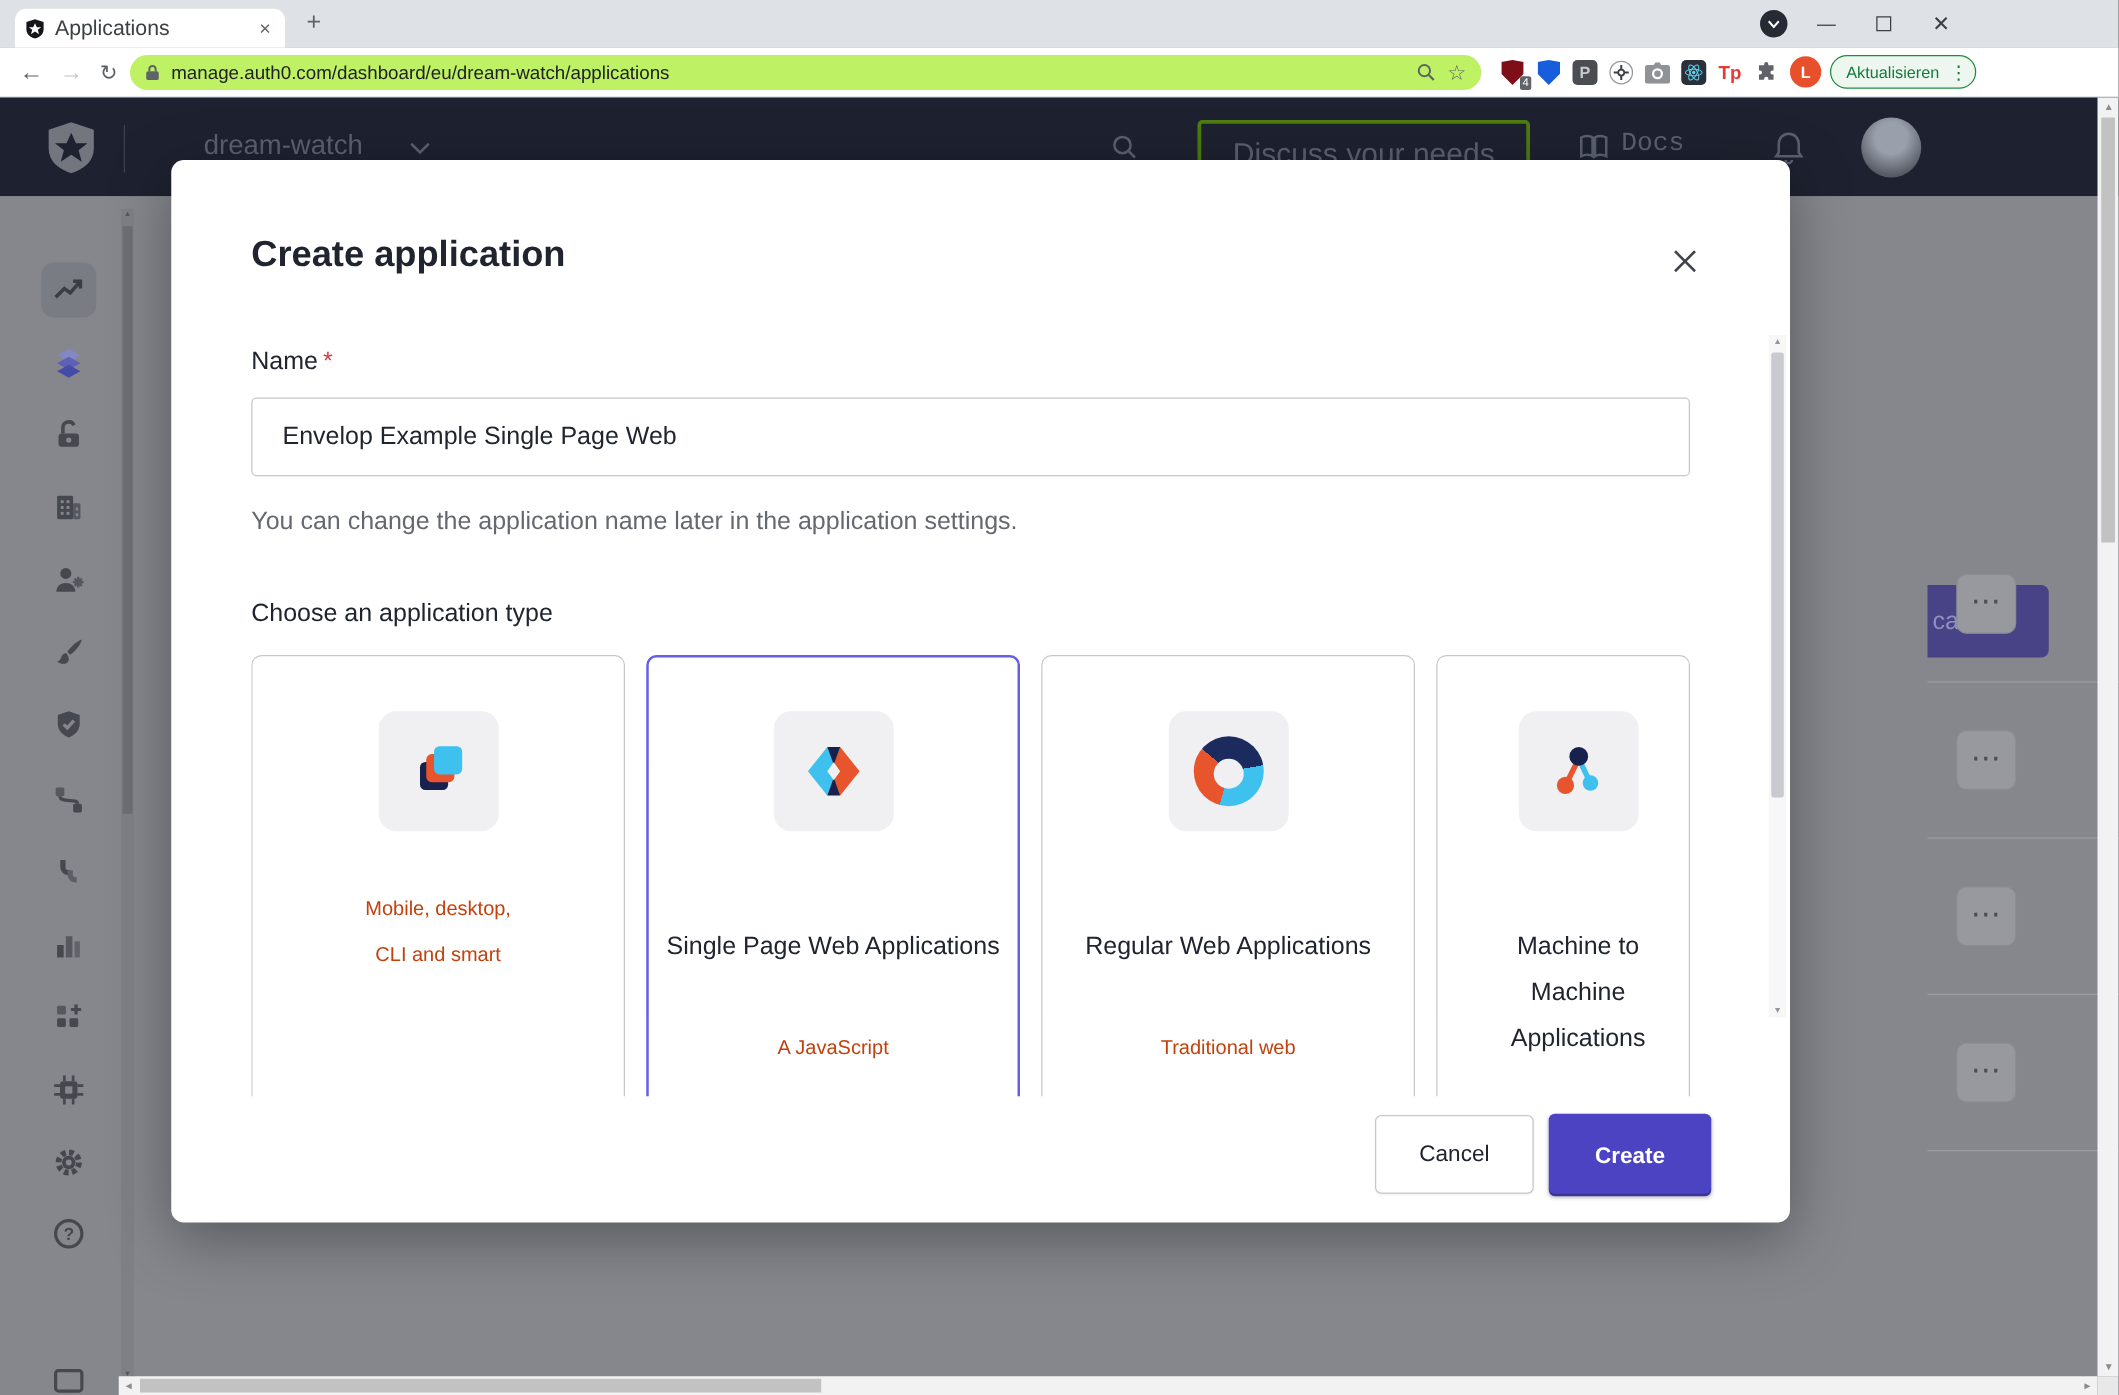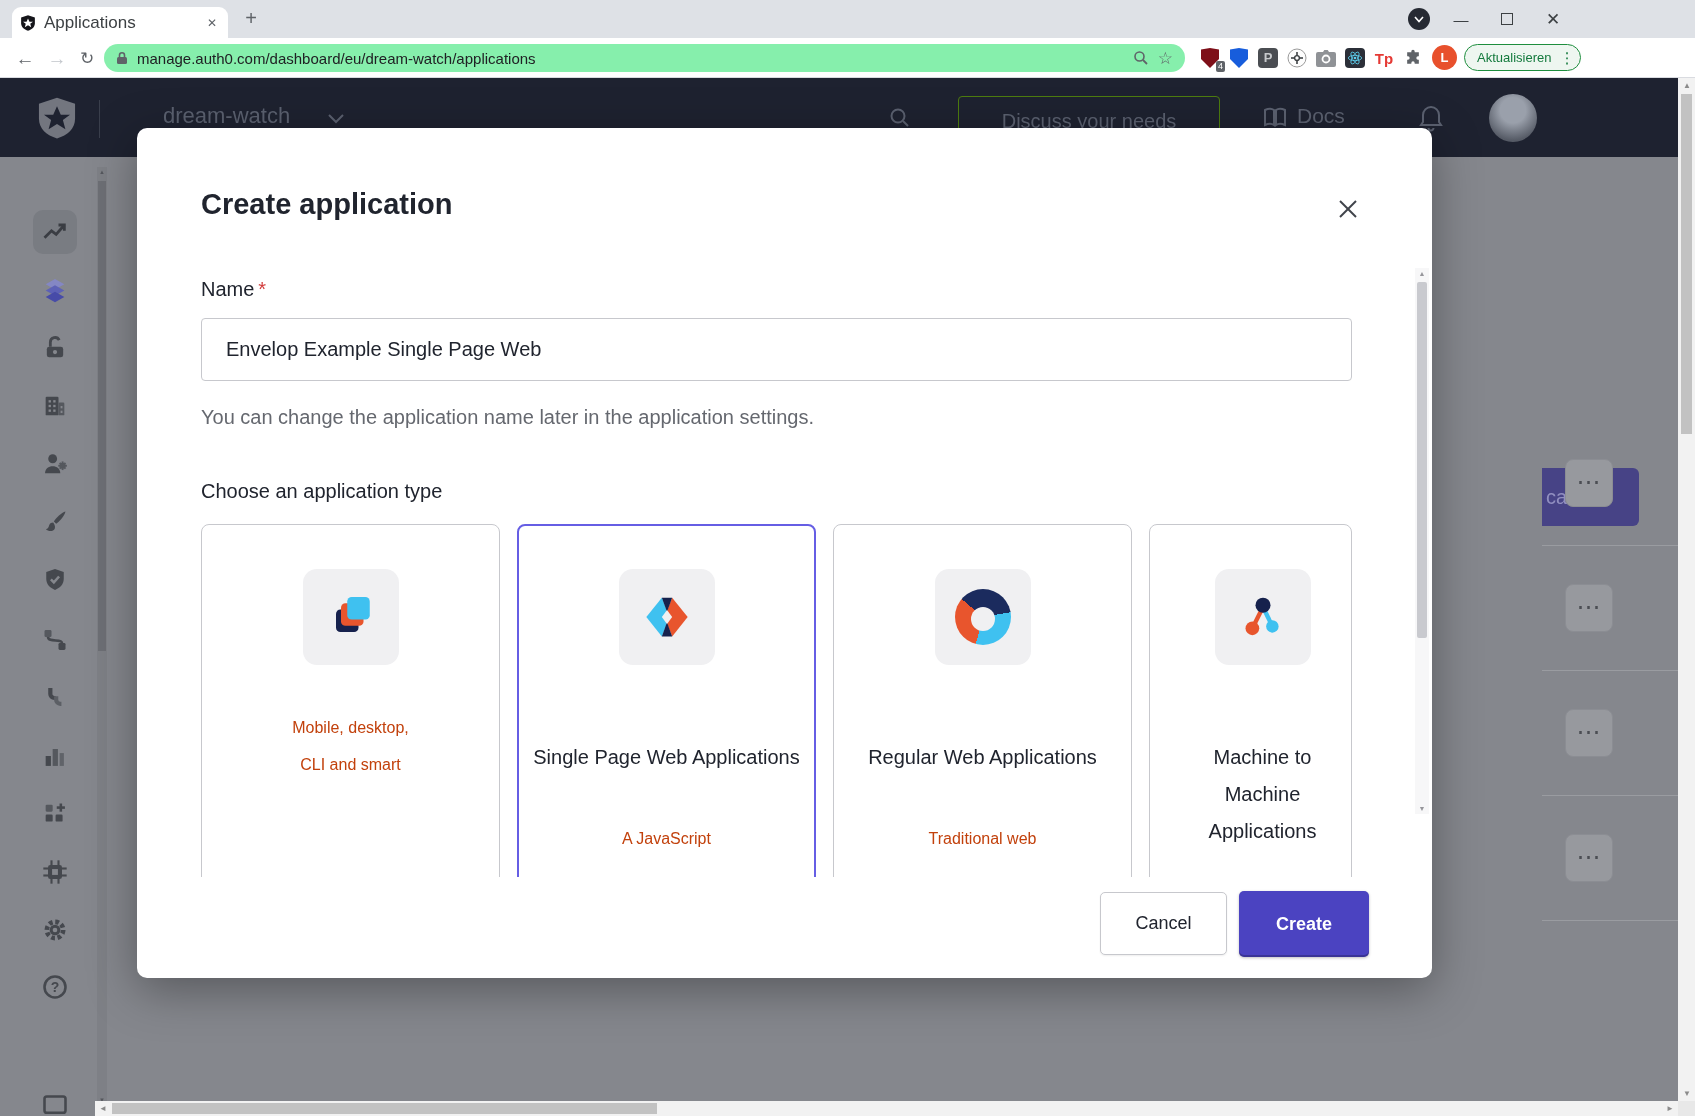--- a/index.html
+++ b/index.html
@@ -22,7 +22,7 @@
   .wbtn .sq{width:10px;height:10px;border:1.5px solid #3c4043;}
   .toolbar{position:absolute;left:0;top:38px;width:1695px;height:40px;background:#fff;border-bottom:1px solid #d9dbe0;box-sizing:border-box;}
   .navbtn{position:absolute;top:46px;width:26px;height:26px;text-align:center;line-height:25px;font-size:19px;color:#5f6368;}
-  .omnibox{position:absolute;left:104px;top:44px;width:1081px;height:28px;border-radius:14px;background:#86efac;
+  .omnibox{position:absolute;left:104px;top:44px;width:1081px;height:28px;border-radius:14px;background:#bef264;
     display:flex;align-items:center;padding:0 12px;box-sizing:border-box;gap:9px;}
   .url{font-size:15px;color:#202124;flex:1;white-space:nowrap;overflow:hidden;}
   .ext{position:absolute;top:47px;width:22px;height:22px;display:flex;align-items:center;justify-content:center;}

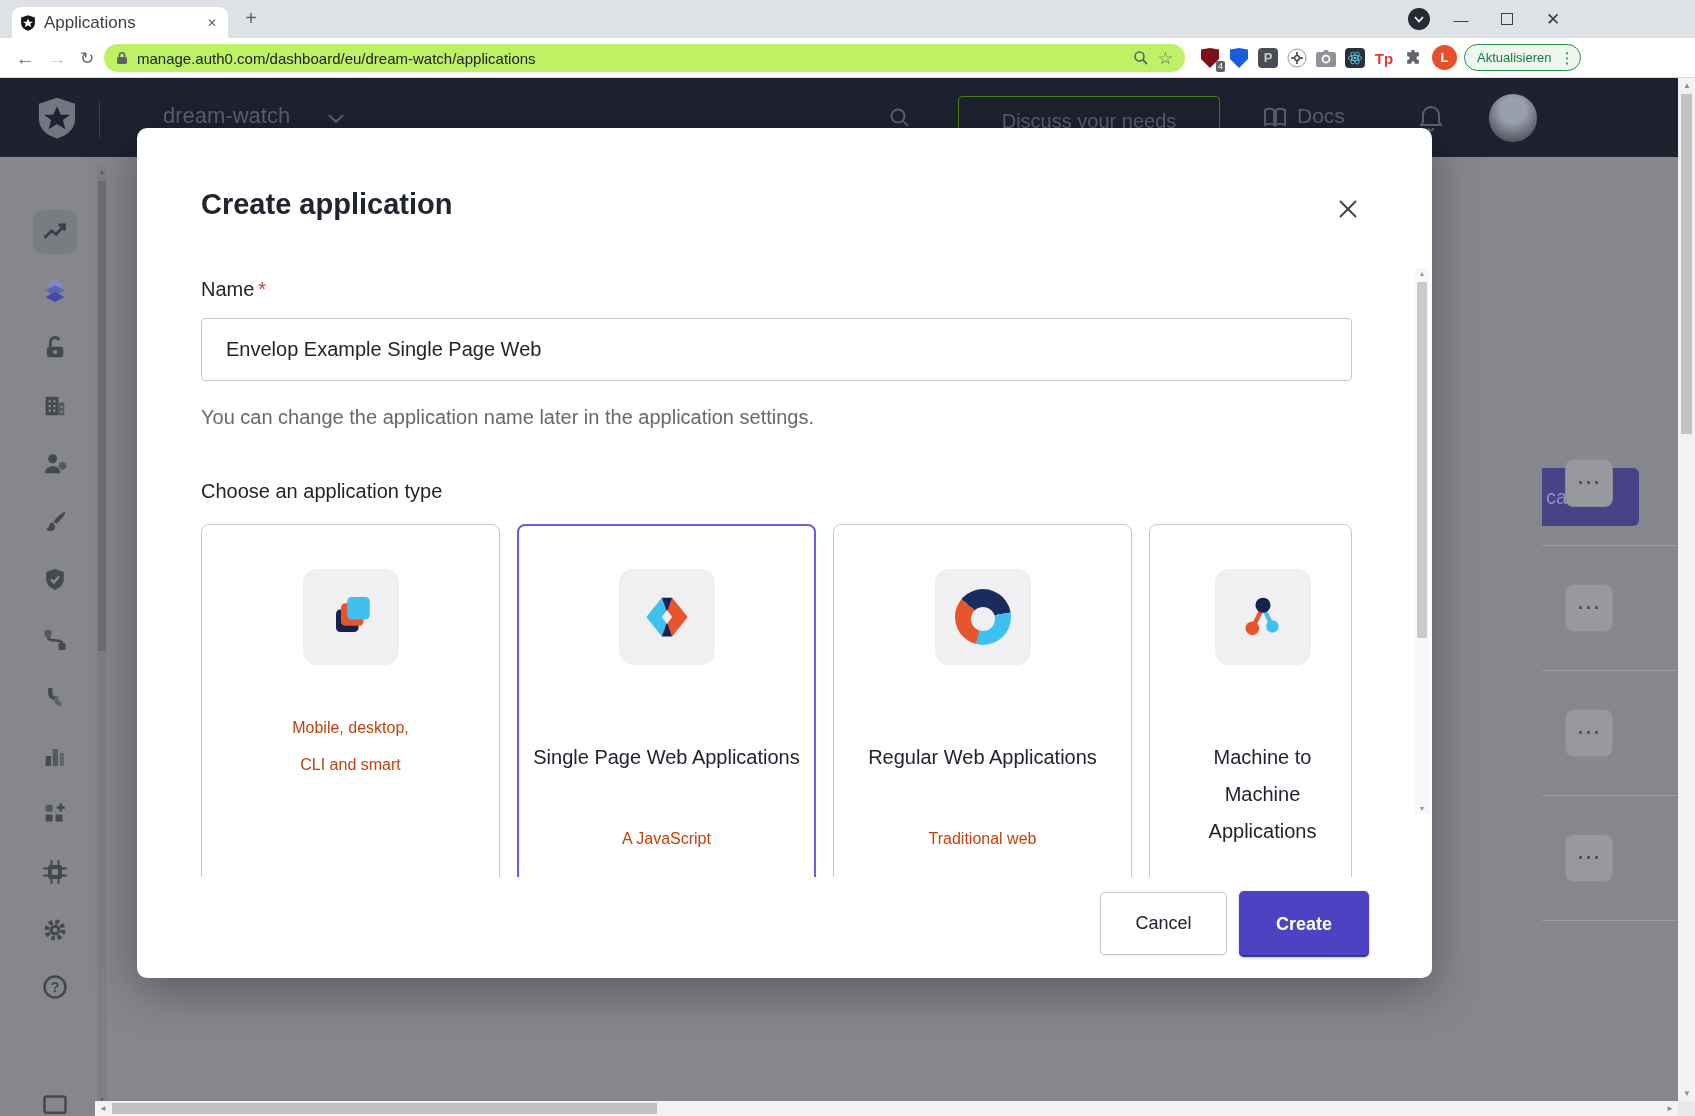--- a/index.html
+++ b/index.html
@@ -39,8 +39,8 @@
   
   .appheader{position:absolute;left:0;top:78px;width:1695px;height:79px;background:#1e2230;}
   .hdr-txt{color:#5b6170;}
-  .discuss-btn{position:absolute;left:958px;top:18px;width:260px;height:49px;border:1px solid #4d7c0f;border-radius:4px;
-    color:#5b6170;font-size:20px;display:flex;align-items:center;justify-content:center;}
+  .discuss-btn{position:absolute;left:958px;top:18px;width:260px;height:49px;border:3px solid #4d7c0f;border-radius:4px;
+    color:#5b6170;font-size:24px;display:flex;align-items:center;justify-content:center;}
   .sidebar{position:absolute;left:0;top:157px;width:110px;height:959px;background:#85878d;}
   .sb-icon{position:absolute;left:41px;width:28px;height:28px;}
   .sb-active-bg{position:absolute;left:33px;width:44px;height:44px;border-radius:10px;background:#797c82;}

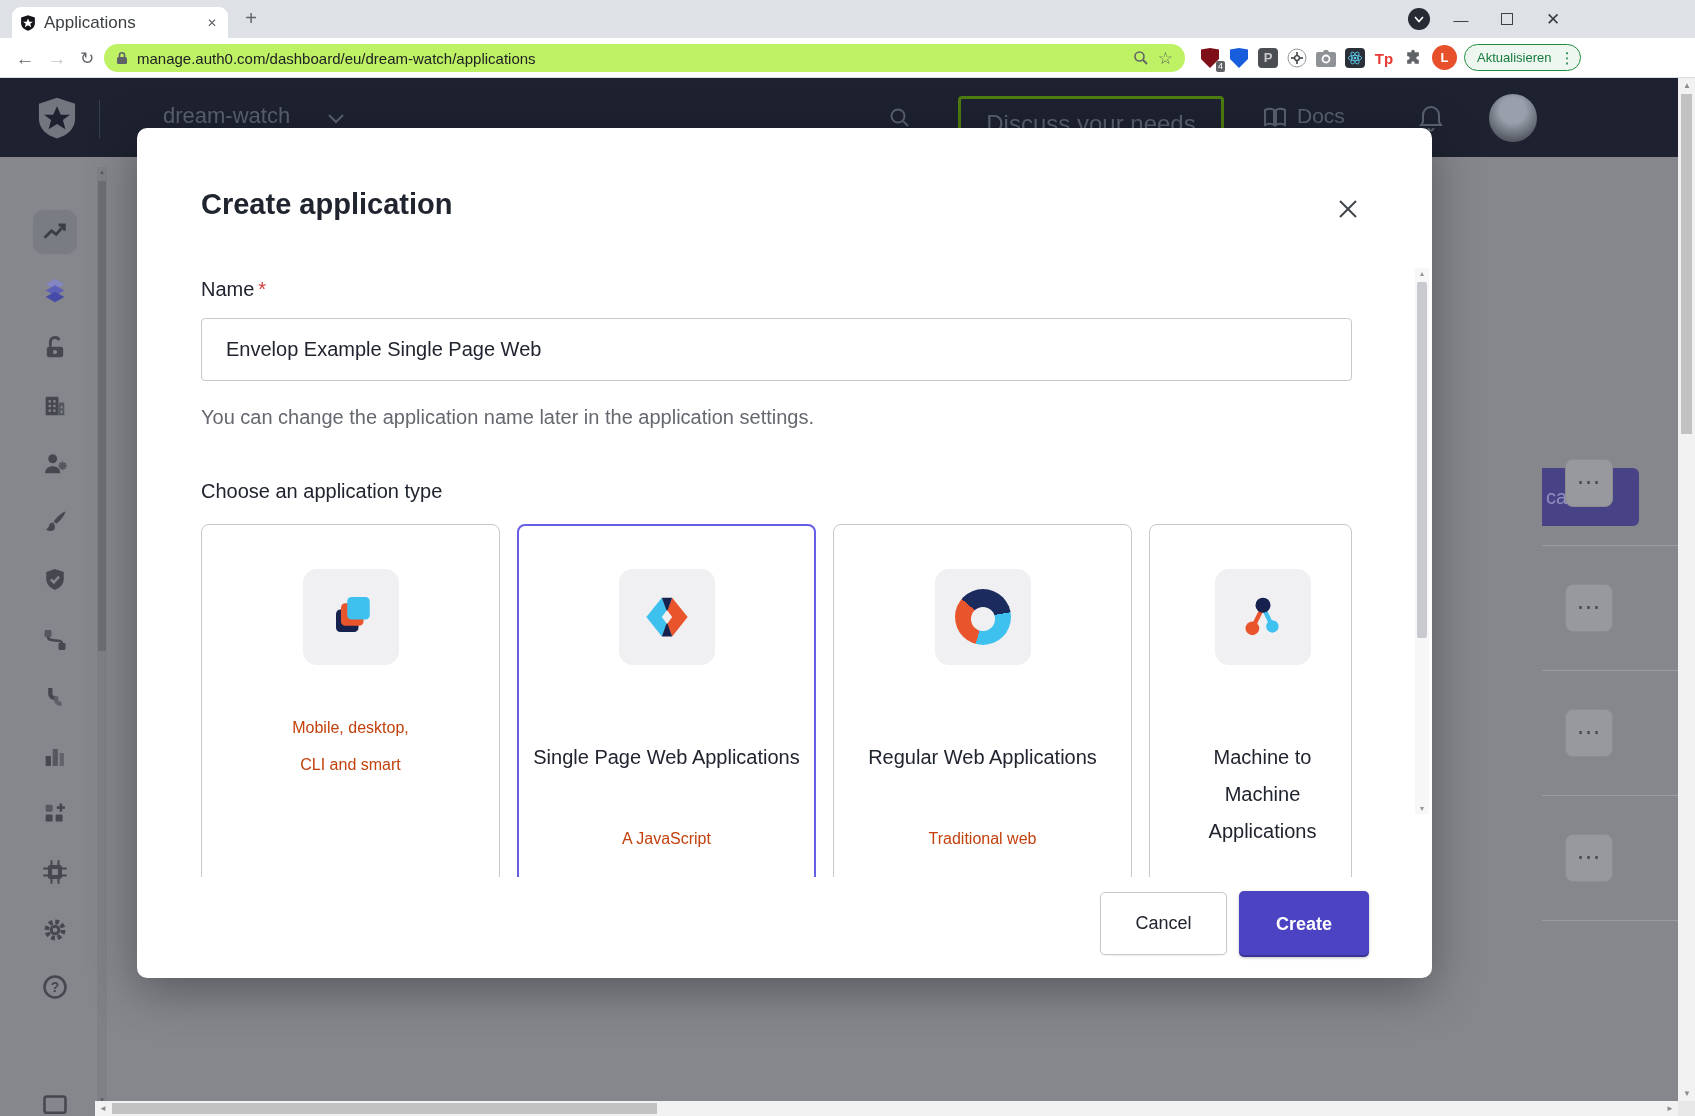--- a/index.html
+++ b/index.html
@@ -216,7 +216,7 @@
     <svg class="abs" style="left:1263px;top:29px;" width="24" height="22" viewBox="0 0 24 22">
       <path d="M2 3c3-1.5 7-1.5 9 0v15c-2-1.5-6-1.5-9 0zM22 3c-3-1.5-7-1.5-9 0v15c2-1.5 6-1.5 9 0z" fill="none" stroke="#5b6170" stroke-width="2"></path>
       </svg>
-    <div class="abs hdr-txt" style="left:1297px;top:26px;font-size:21px;">Docs</div>
+    <div class="abs hdr-txt" style="left:1297px;top:26px;font-size:21px;font-family:Liberation Mono, monospace;">Docs</div>
     <svg class="abs" style="left:1418px;top:26px;" width="26" height="28" viewBox="0 0 26 28">
       <path d="M5 18v-7a8 8 0 0116 0v7l2 3H3z" fill="none" stroke="#5b6170" stroke-width="2"></path>
       <path d="M10.5 24a2.5 2.5 0 005 0" fill="none" stroke="#5b6170" stroke-width="2"></path>

